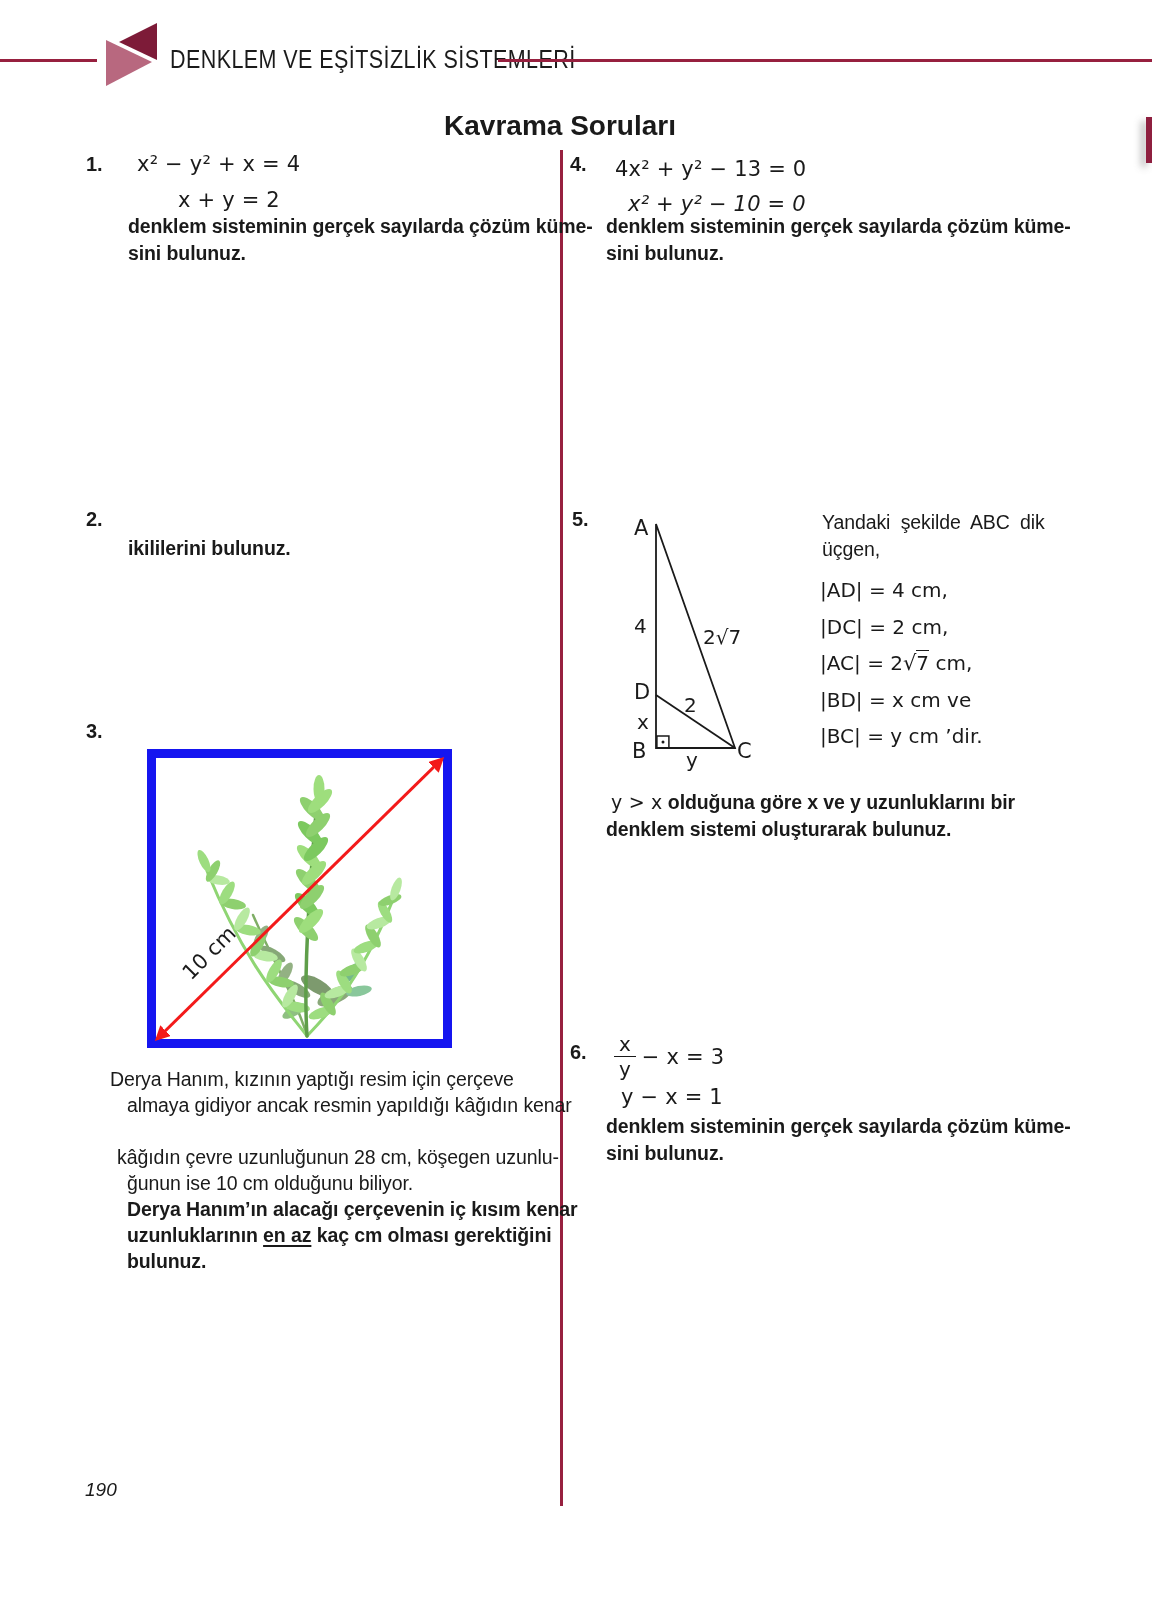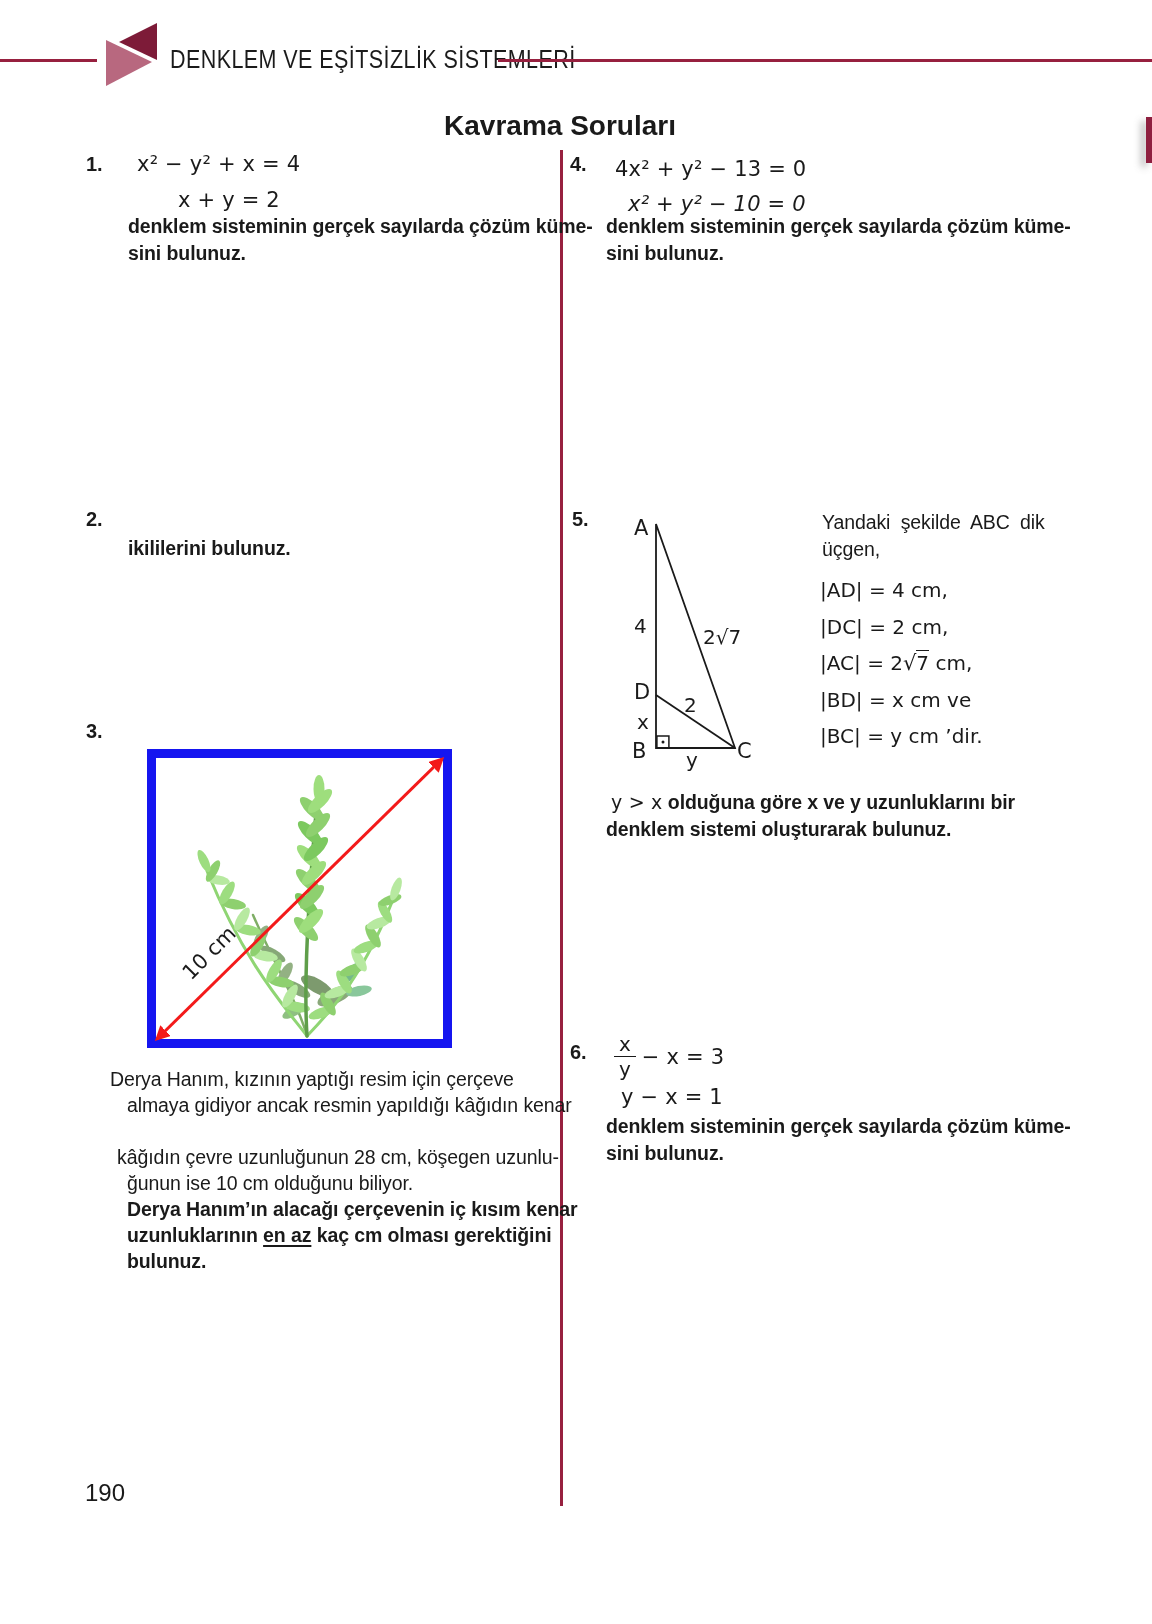--- a/index.html
+++ b/index.html
@@ -25,7 +25,7 @@
   .divider{position:absolute;left:560px;top:150px;width:2.5px;height:1356px;background:#97203f;}
   .edge-tab{position:absolute;left:1146px;top:117px;width:6px;height:46px;background:#8e1f3f;
             box-shadow:-5px 4px 7px rgba(110,110,110,0.45);}
-  .pagenum{font-size:24px;}
+  .pagenum{font-size:19px;font-style:italic;}
   svg text{font-family:"DejaVu Sans",sans-serif;fill:#1a1a1a;}
   .tri-line{stroke:#1a1a1a;stroke-width:1.8;fill:none;}
   .stem{fill:none;stroke-linecap:round;}

